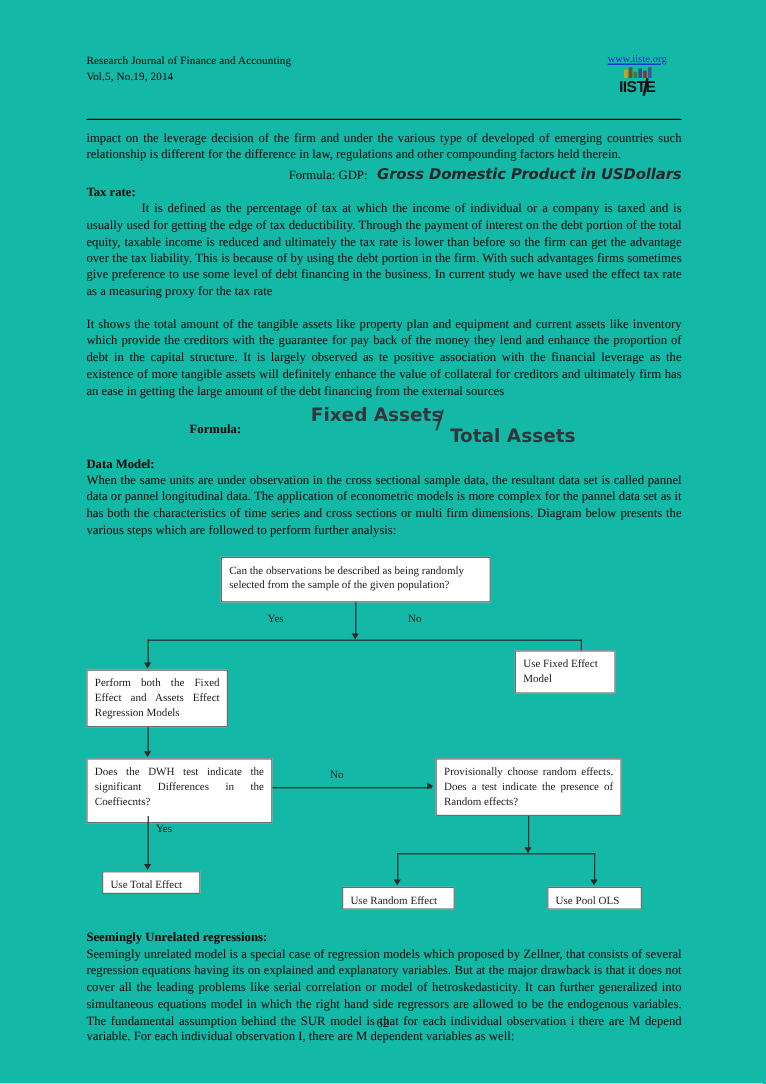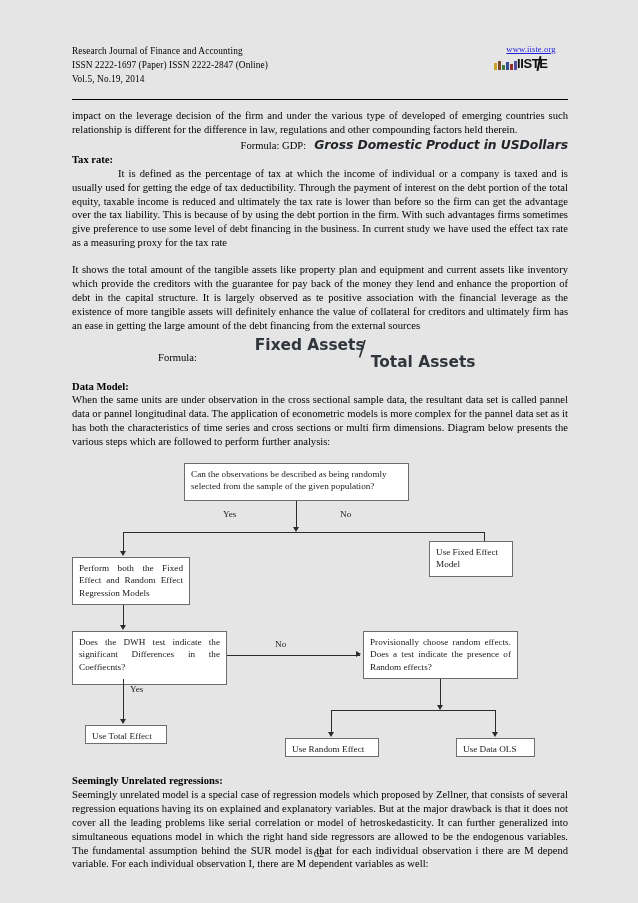--- a/index.html
+++ b/index.html
@@ -16,7 +16,7 @@
     position: relative;
     width: 638px;
     height: 903px;
-    background: #e5e5e5;
+    background: #14b8a6;
     overflow: hidden;
     margin: 0 auto;
   }

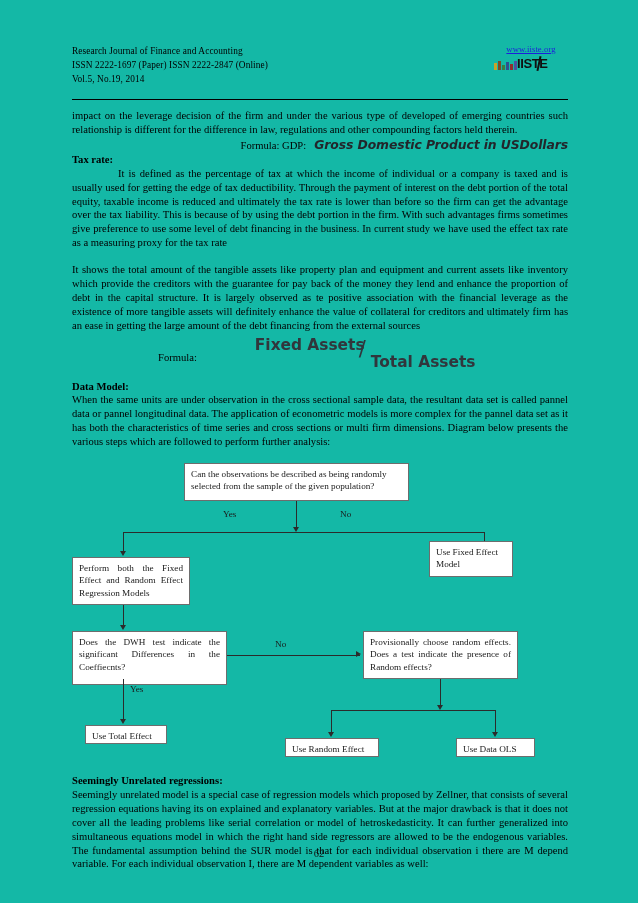--- a/index.html
+++ b/index.html
@@ -235,7 +235,6 @@
     <div class="masthead">
       <div class="masthead-lines">
         <div class="masthead-line">Research Journal of Finance and Accounting</div>
-        <div class="masthead-line">ISSN 2222-1697 (Paper) ISSN 2222-2847 (Online)</div>
         <div class="masthead-line">Vol.5, No.19, 2014</div>
       </div>
       <div class="masthead-right">

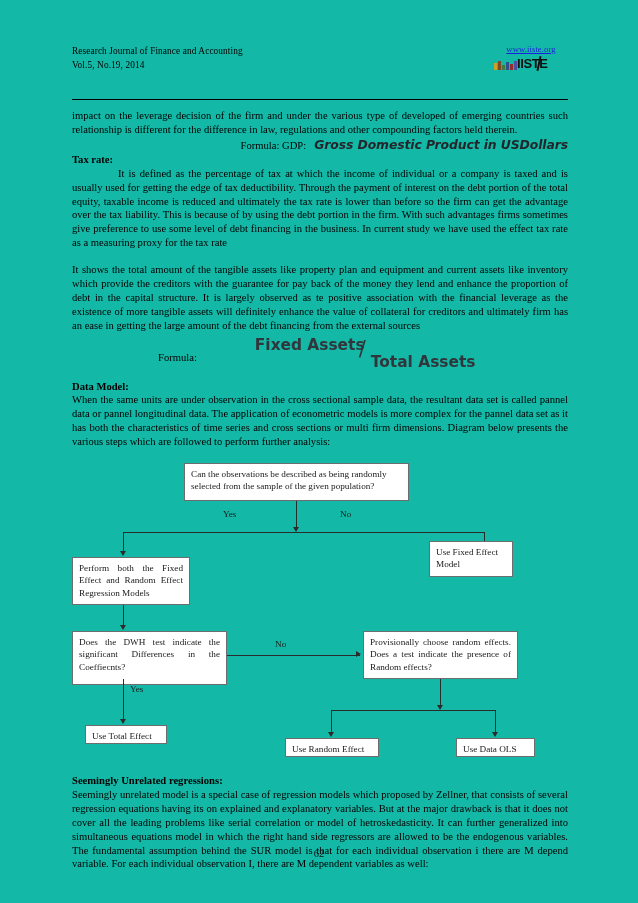--- a/index.html
+++ b/index.html
@@ -55,8 +55,8 @@
   .logo {
     margin-top: 2px;
     display: flex;
-    flex-direction: row;
-    align-items: flex-end;
+    flex-direction: column;
+    align-items: center;
   }
   .logo-bars {
     display: flex;

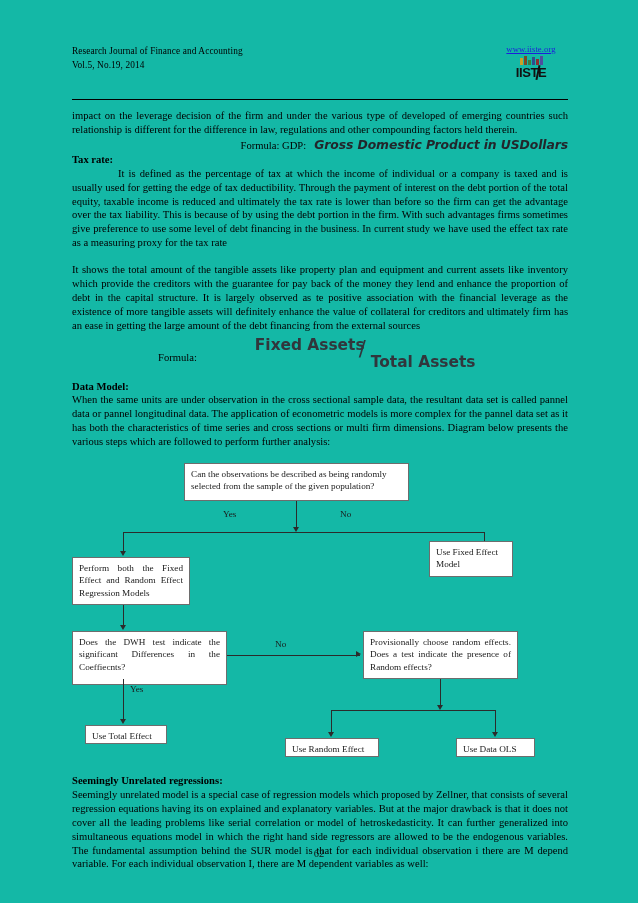--- a/index.html
+++ b/index.html
@@ -135,7 +135,7 @@
   }
   .formula-label {
     font-size: 10.6px;
-    font-weight: normal;
+    font-weight: bold;
     padding-top: 14px;
     flex: 0 0 auto;
   }

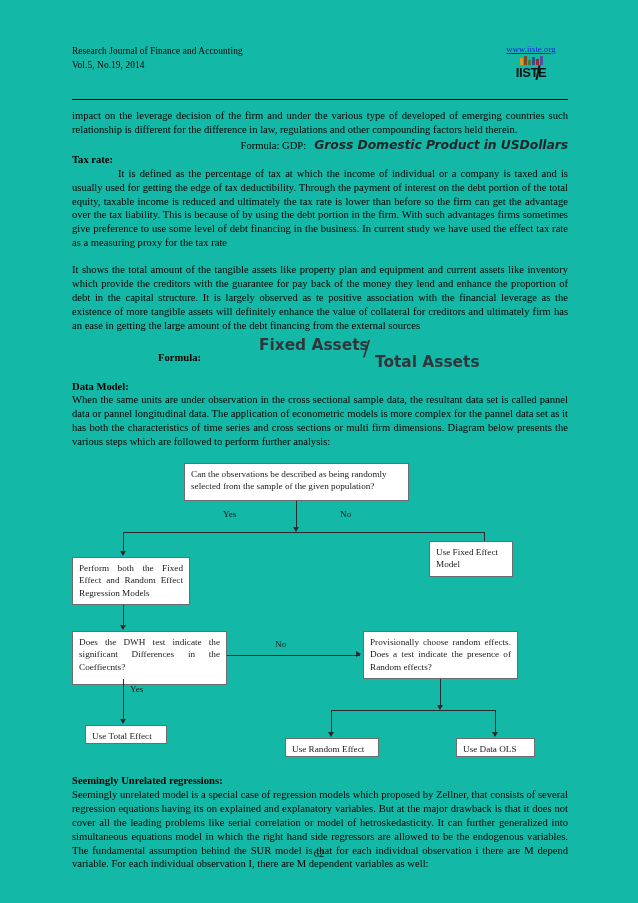--- a/index.html
+++ b/index.html
@@ -300,7 +300,7 @@
       <div class="ln v" style="left:412px; top:71px; height:21px;"></div>
       <div class="arrow-d" style="left:409px; top:90px;"></div>
 
-      <div class="node" style="left:0px; top:96px; width:118px; height:48px;">Perform both the Fixed Effect and Random Effect Regression Models</div>
+      <div class="node" style="left:0px; top:96px; width:118px; height:48px;">Perform both the Fixed Effect and Assets Effect Regression Models</div>
 
       <div class="node center-text" style="left:357px; top:80px; width:84px; height:36px;">Use Fixed Effect Model</div>
 

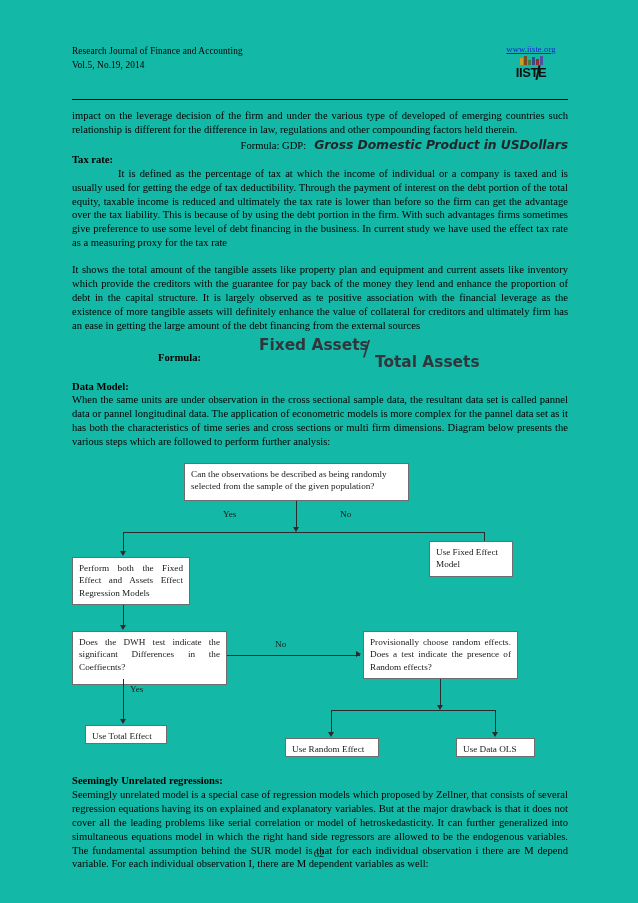--- a/index.html
+++ b/index.html
@@ -330,7 +330,7 @@
       <div class="arrow-d" style="left:420px; top:271px;"></div>
 
       <div class="node center-text" style="left:213px; top:277px; width:94px; height:19px;">Use Random Effect</div>
-      <div class="node center-text" style="left:384px; top:277px; width:79px; height:19px;">Use Data OLS</div>
+      <div class="node center-text" style="left:384px; top:277px; width:79px; height:19px;">Use Pool OLS</div>
     </div>
 
     <div class="gap-md"></div>

